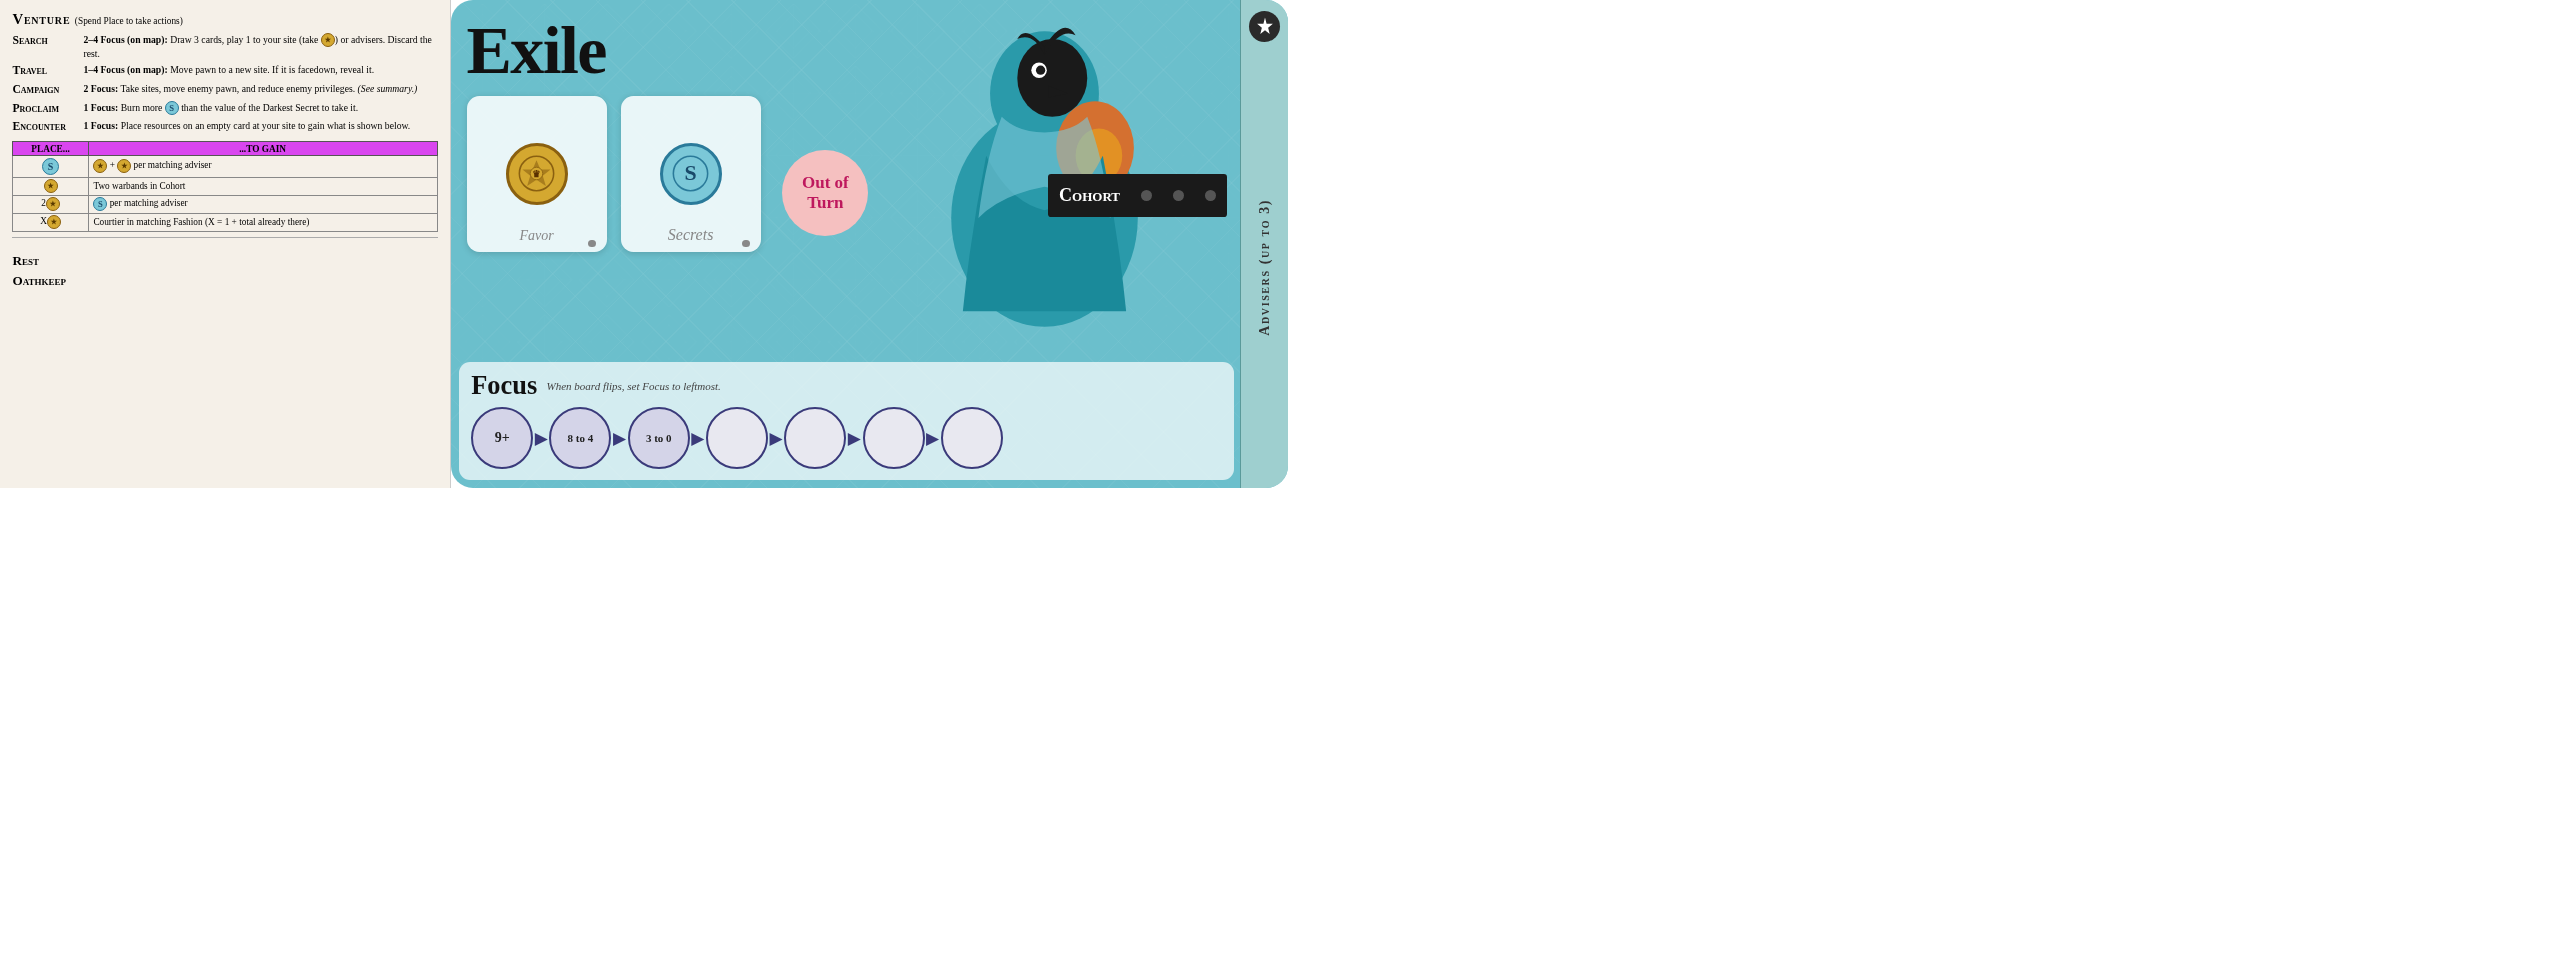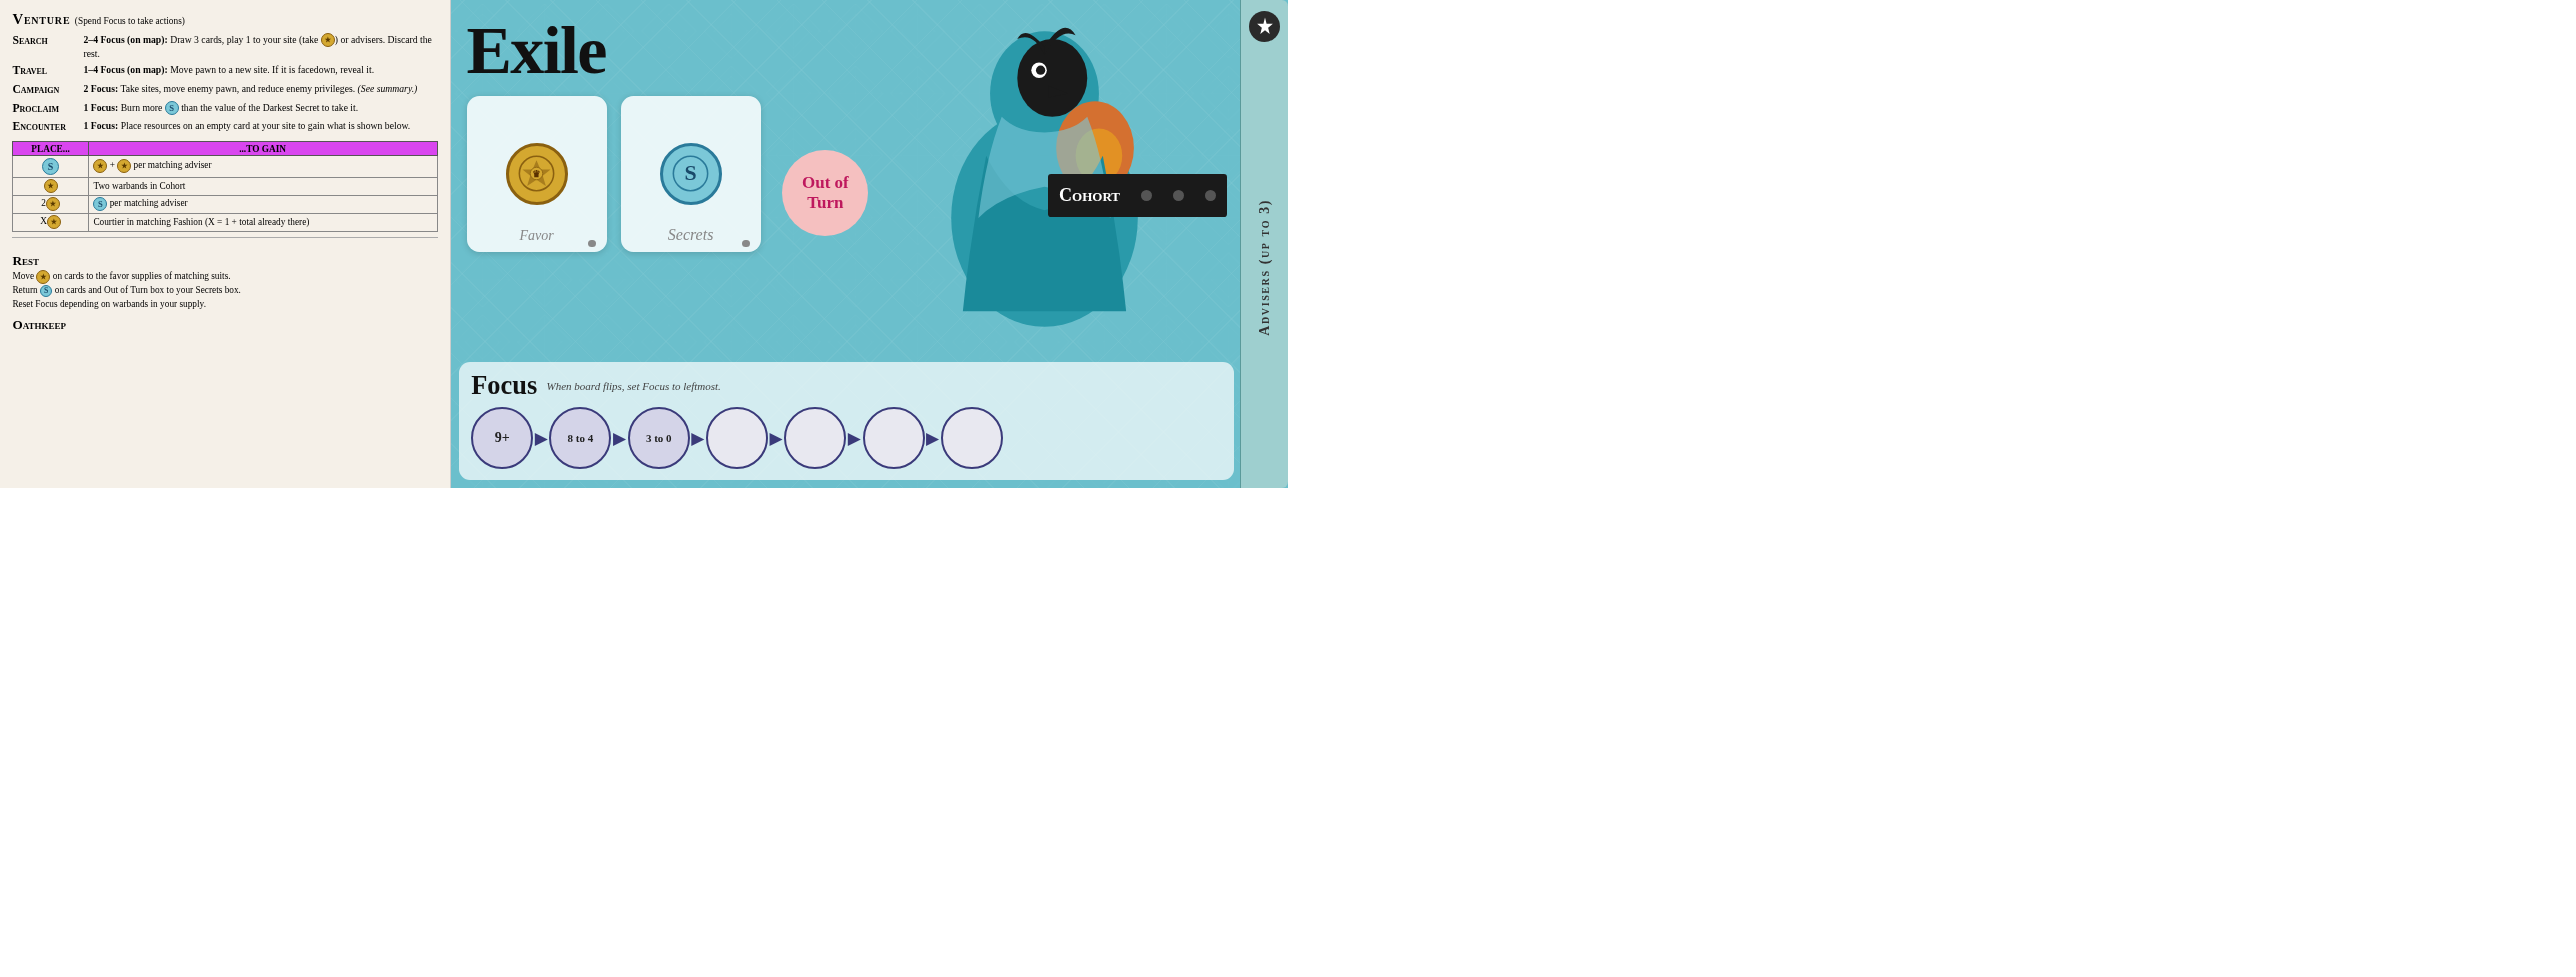--- a/index.html
+++ b/index.html
@@ -434,7 +434,7 @@
 
       <div class="venture-title">
         <span>Venture</span>
-        <span class="venture-subtitle">(Spend Focus to take actions)</span>
+        <span class="venture-subtitle">(Spend Place to take actions)</span>
       </div>
 
       <div class="action-row">

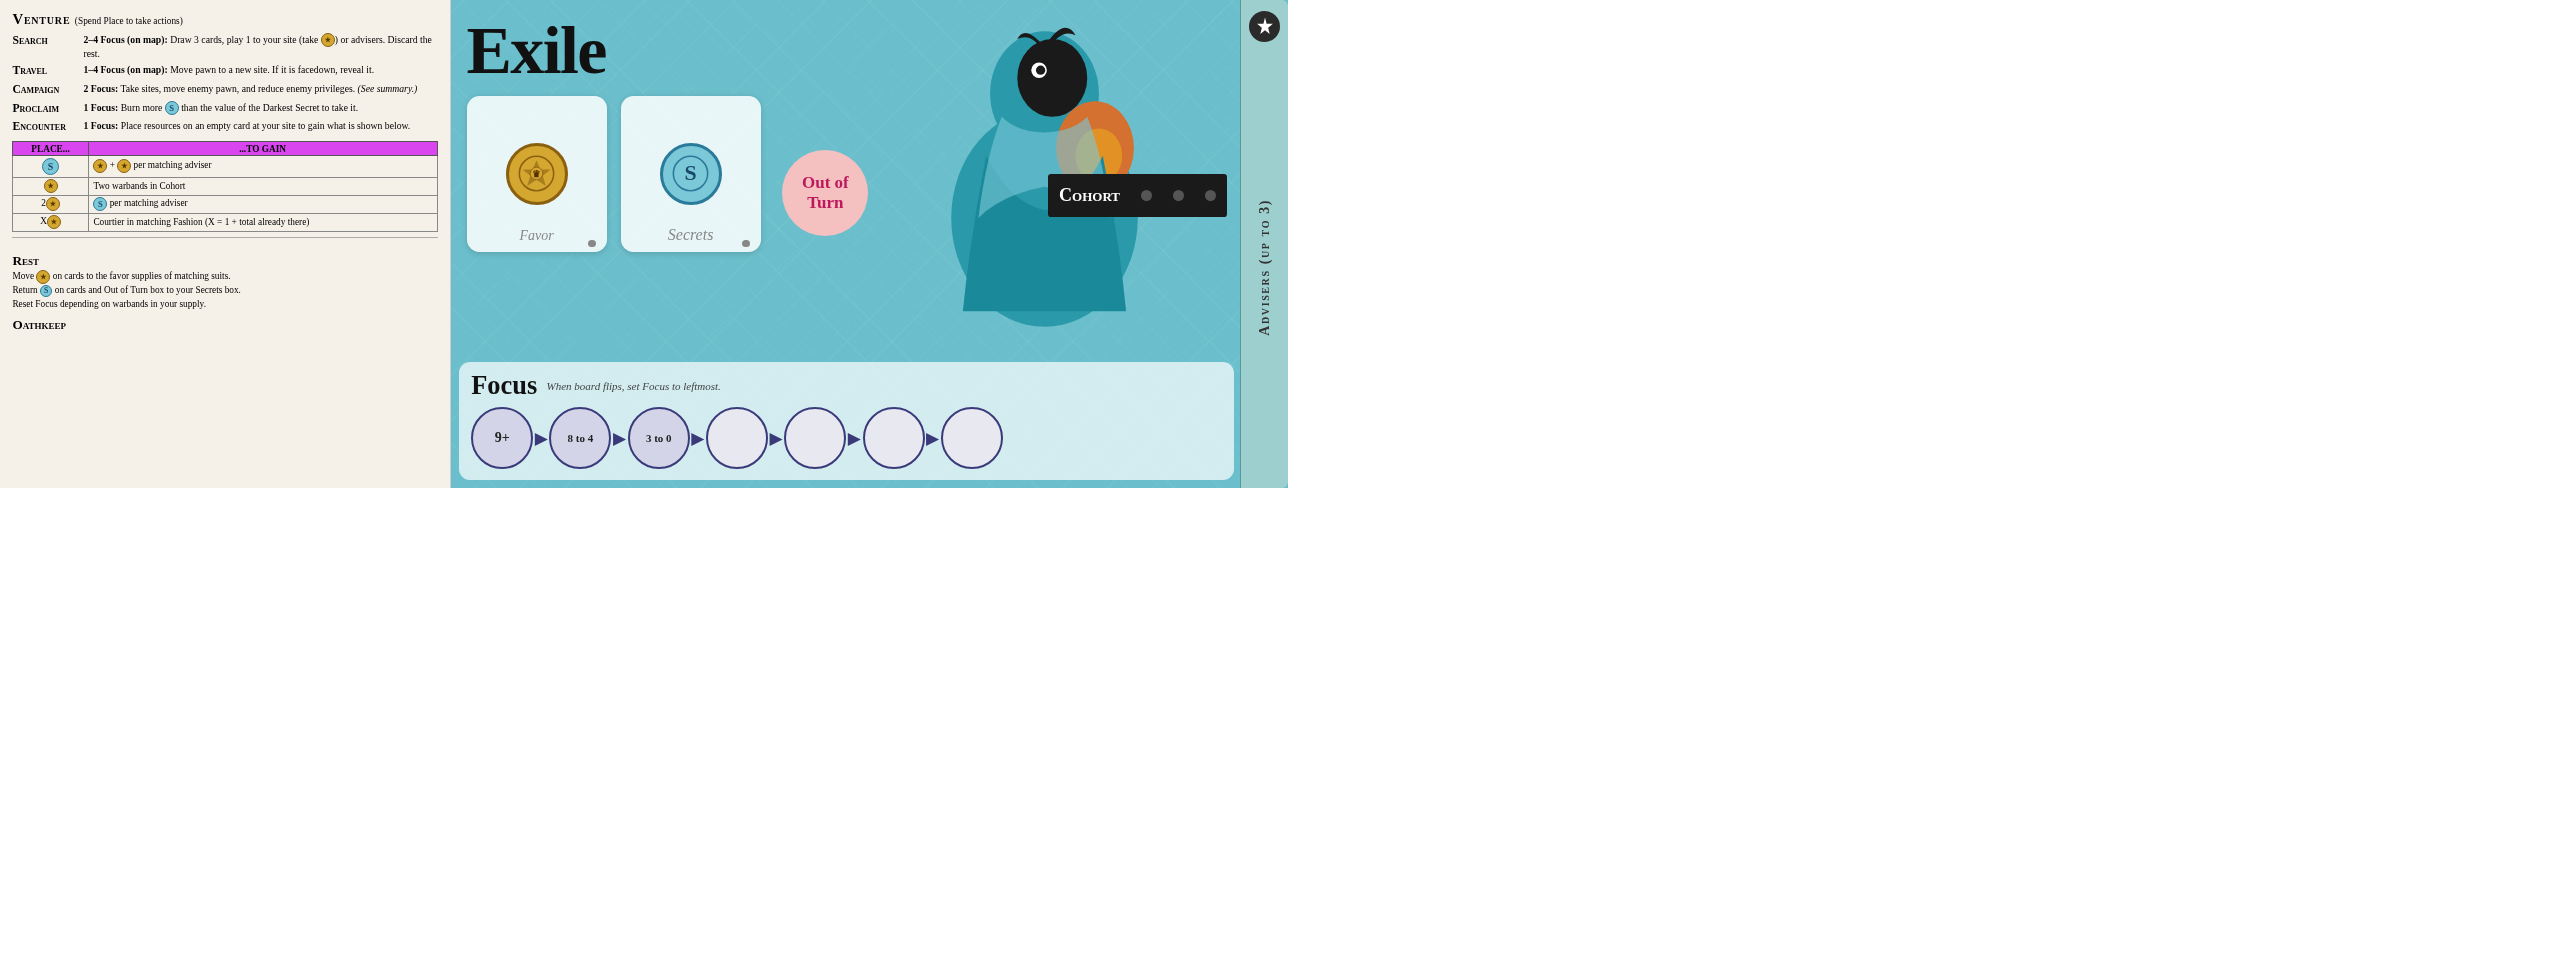--- a/index.html
+++ b/index.html
@@ -161,6 +161,7 @@
       overflow: hidden;
       display: flex;
       flex-direction: column;
+      border-radius: 22px;
     }
 
     

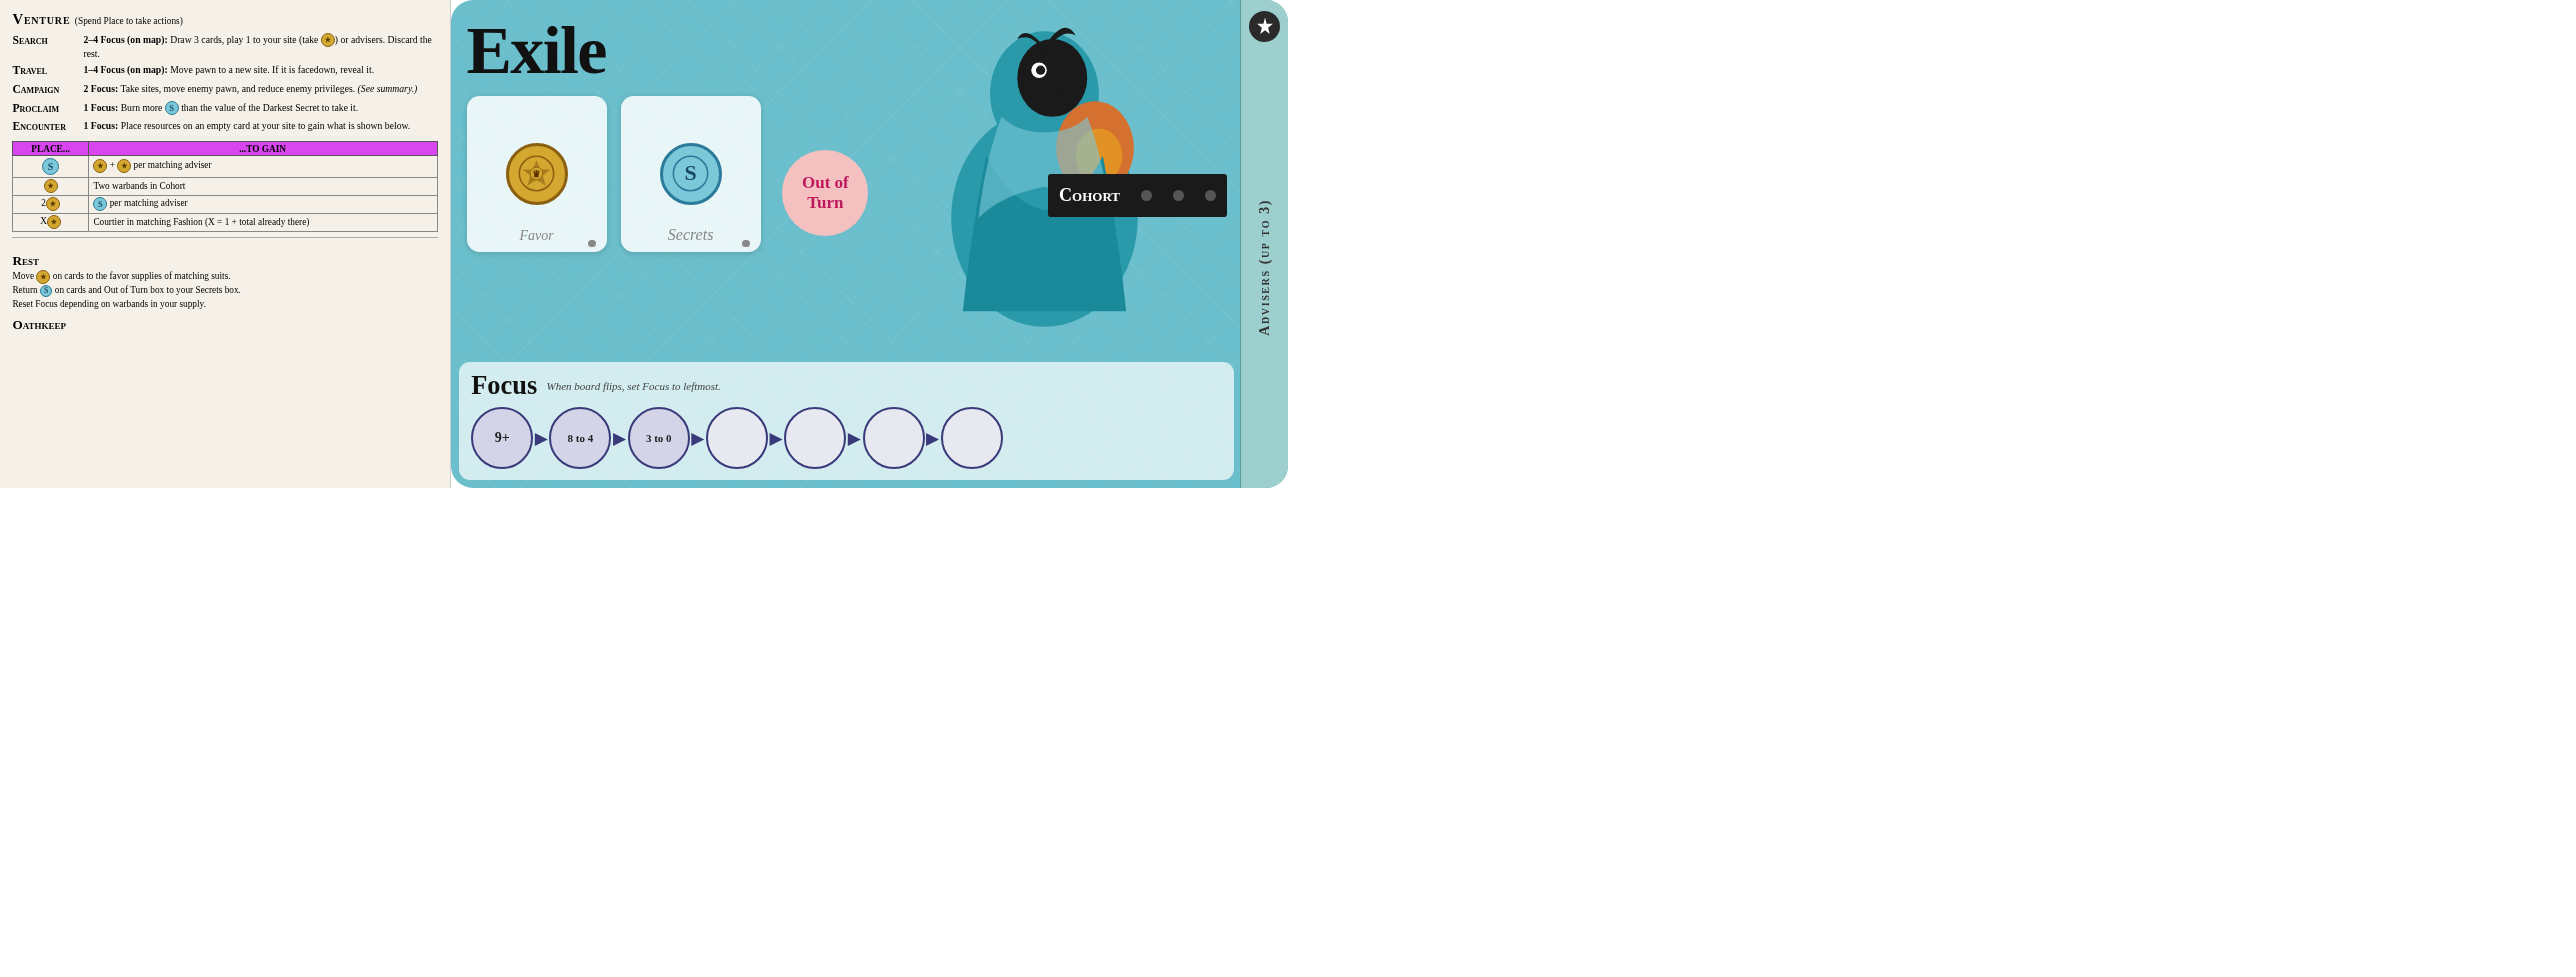--- a/index.html
+++ b/index.html
@@ -519,11 +519,6 @@
 
       <div class="rest-section">
         <div class="rest-title">Rest</div>
-        <div class="rest-desc">
-          Move <span class="token token-favor token-favor-sm">★</span> on cards to the favor supplies of matching suits.<br>
-          Return <span class="token token-s" style="width:12.4px;height:12.4px;font-size:7.8px;display:inline-flex;">S</span> on cards and Out of Turn box to your Secrets box.<br>
-          Reset Focus depending on warbands in your supply.
-        </div>
       </div>
 
       <div class="oathkeep-title">Oathkeep</div>

